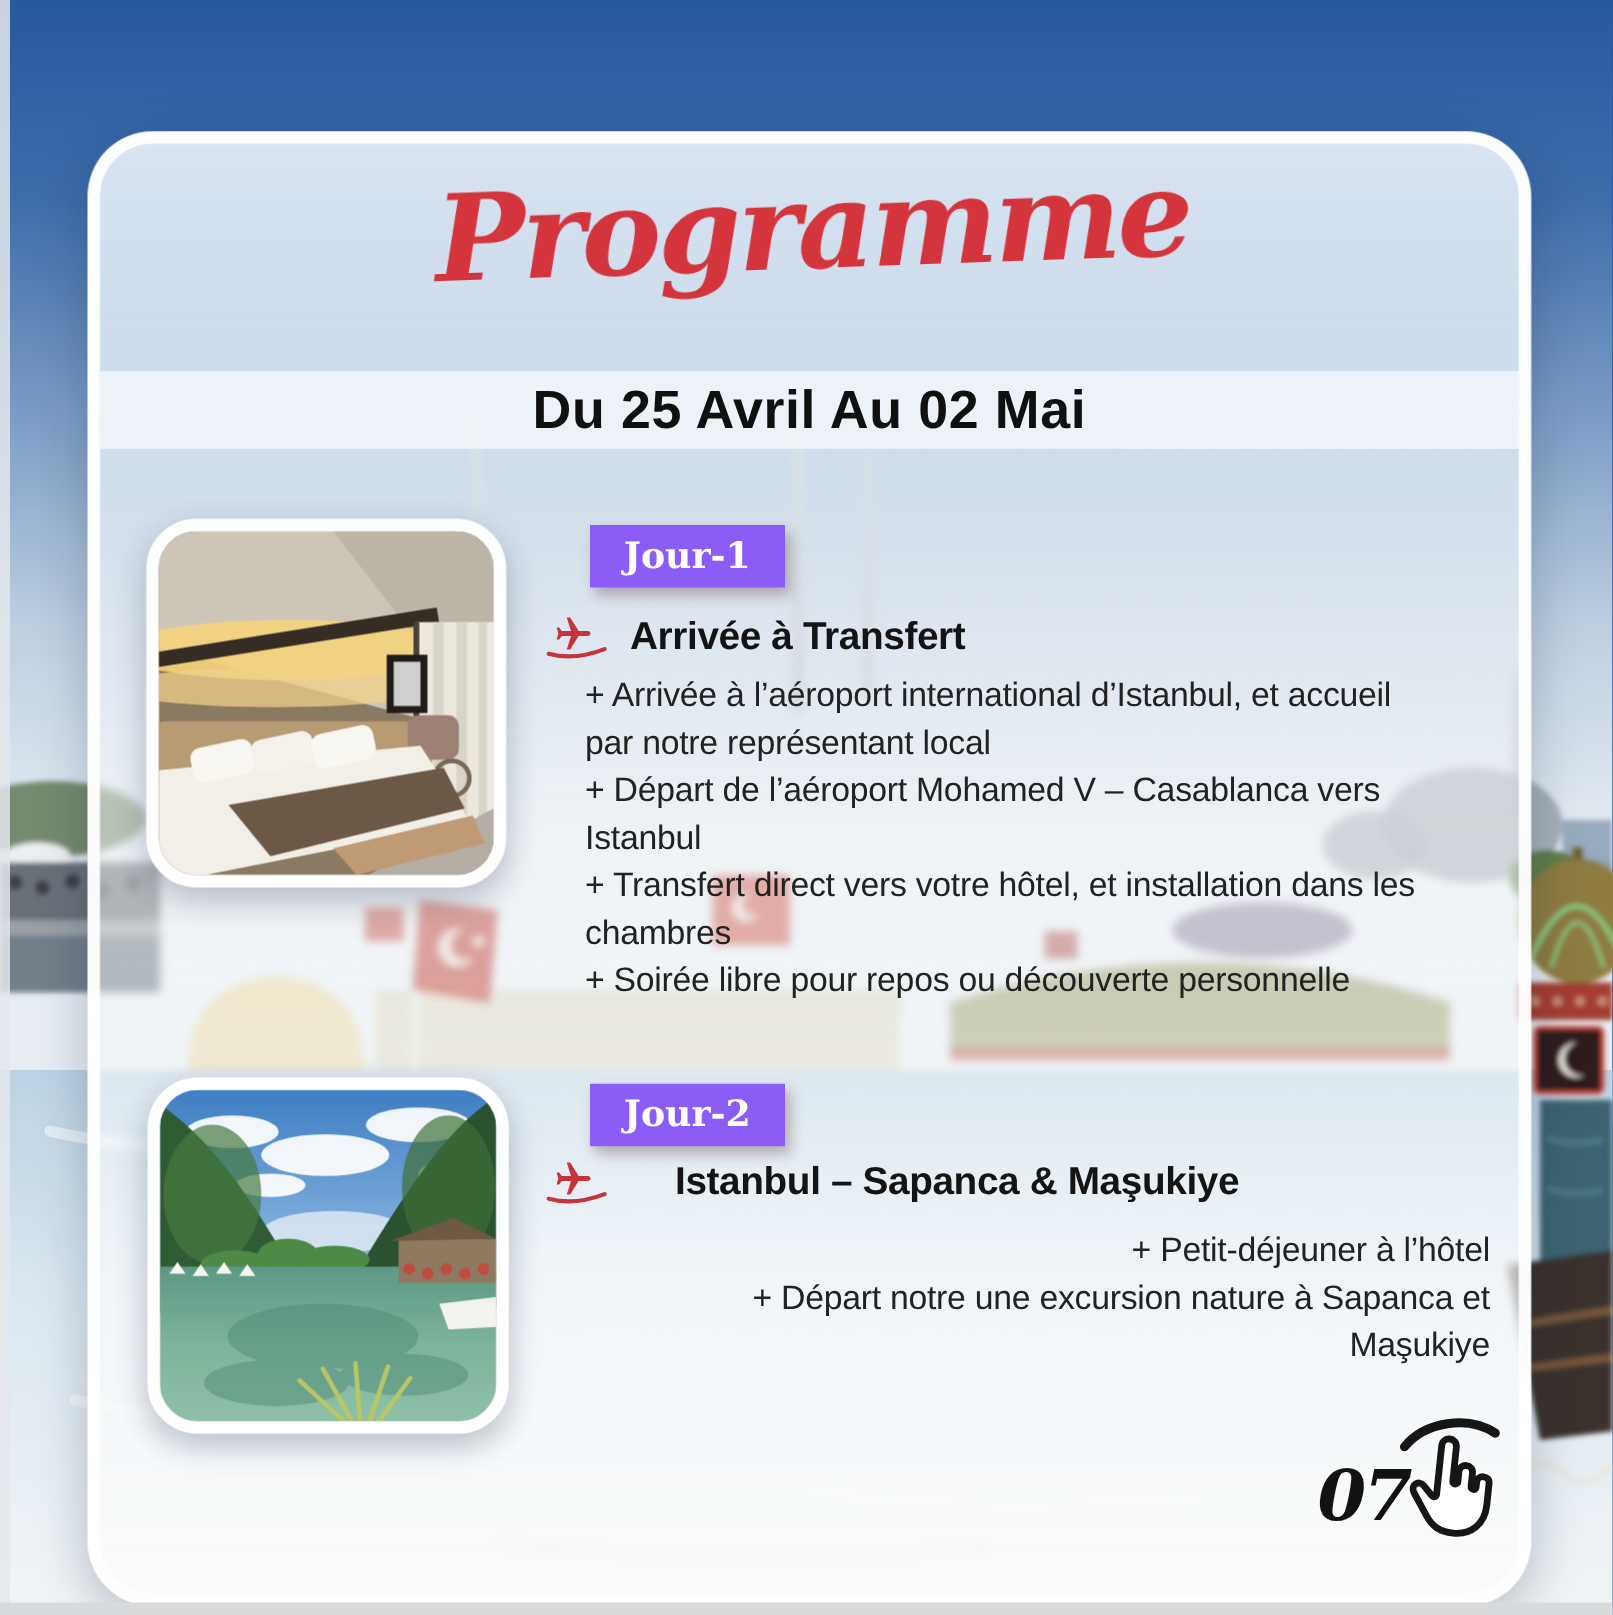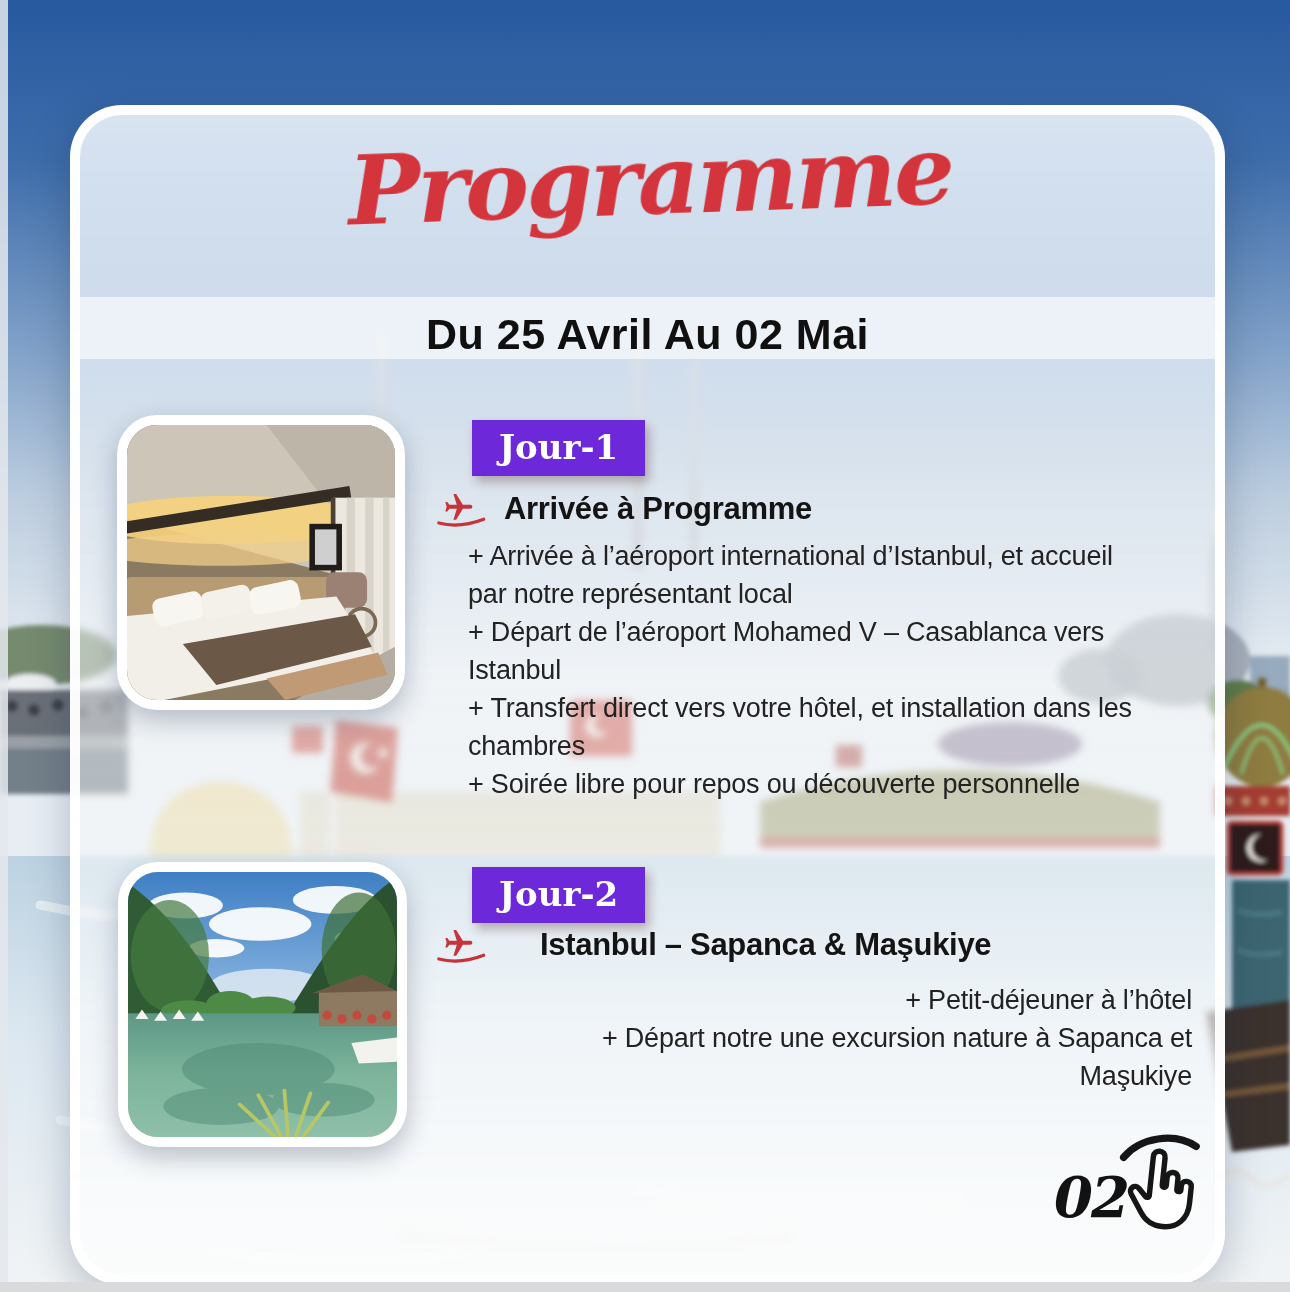--- a/index.html
+++ b/index.html
@@ -38,7 +38,7 @@
   .date-band{
     position:absolute;left:80px;top:297px;width:1135px;height:62px;z-index:10;
     background:rgba(255,255,255,.62);
-    display:flex;align-items:flex-end;justify-content:center;
+    display:flex;align-items:center;justify-content:center;
   }
   .date-band span{
     font-size:43px;font-weight:bold;color:#101010;letter-spacing:.5px;

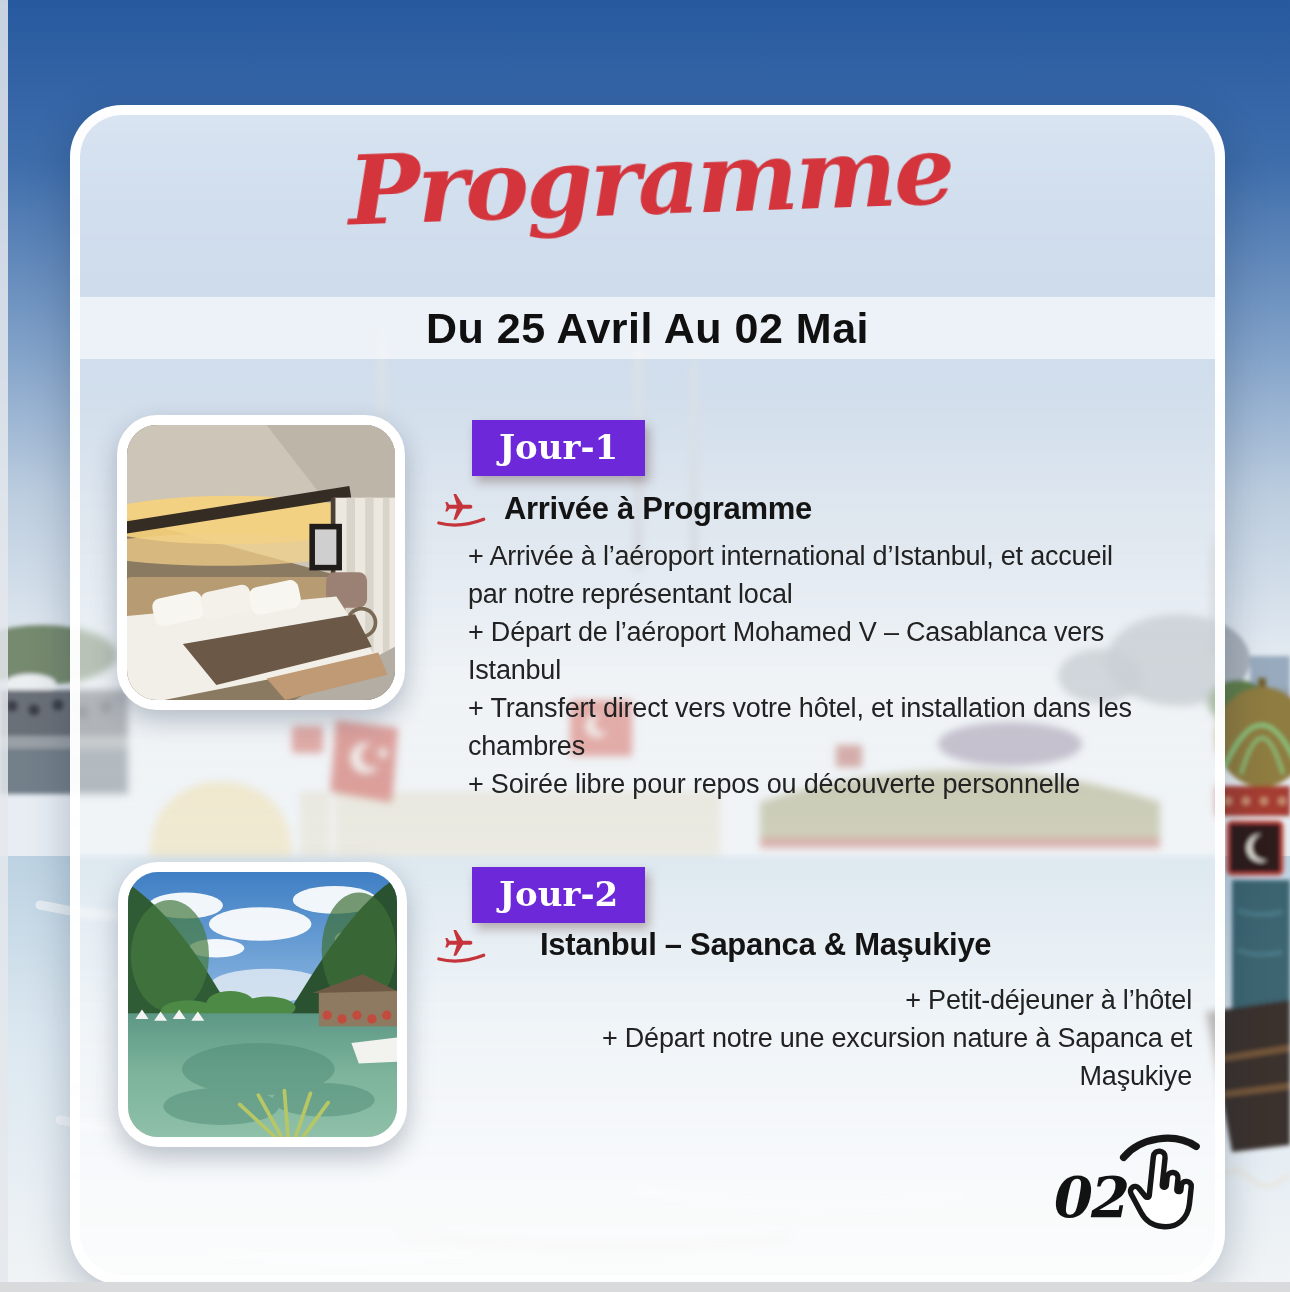--- a/index.html
+++ b/index.html
@@ -56,8 +56,8 @@
 
   .day-badge{
     position:absolute;z-index:11;display:inline-block;
-    background:#6d28d9;color:#ffffff;
-    font-family:"DejaVu Serif",serif;font-weight:bold;font-size:34px;
+    background:#8b5cf6;color:#ffffff;
+    font-family:"DejaVu Serif",serif;font-weight:bold;font-size:29px;
     padding:7px 27px 9px 27px;
     box-shadow:4px 6px 10px rgba(70,20,20,.30);
   }

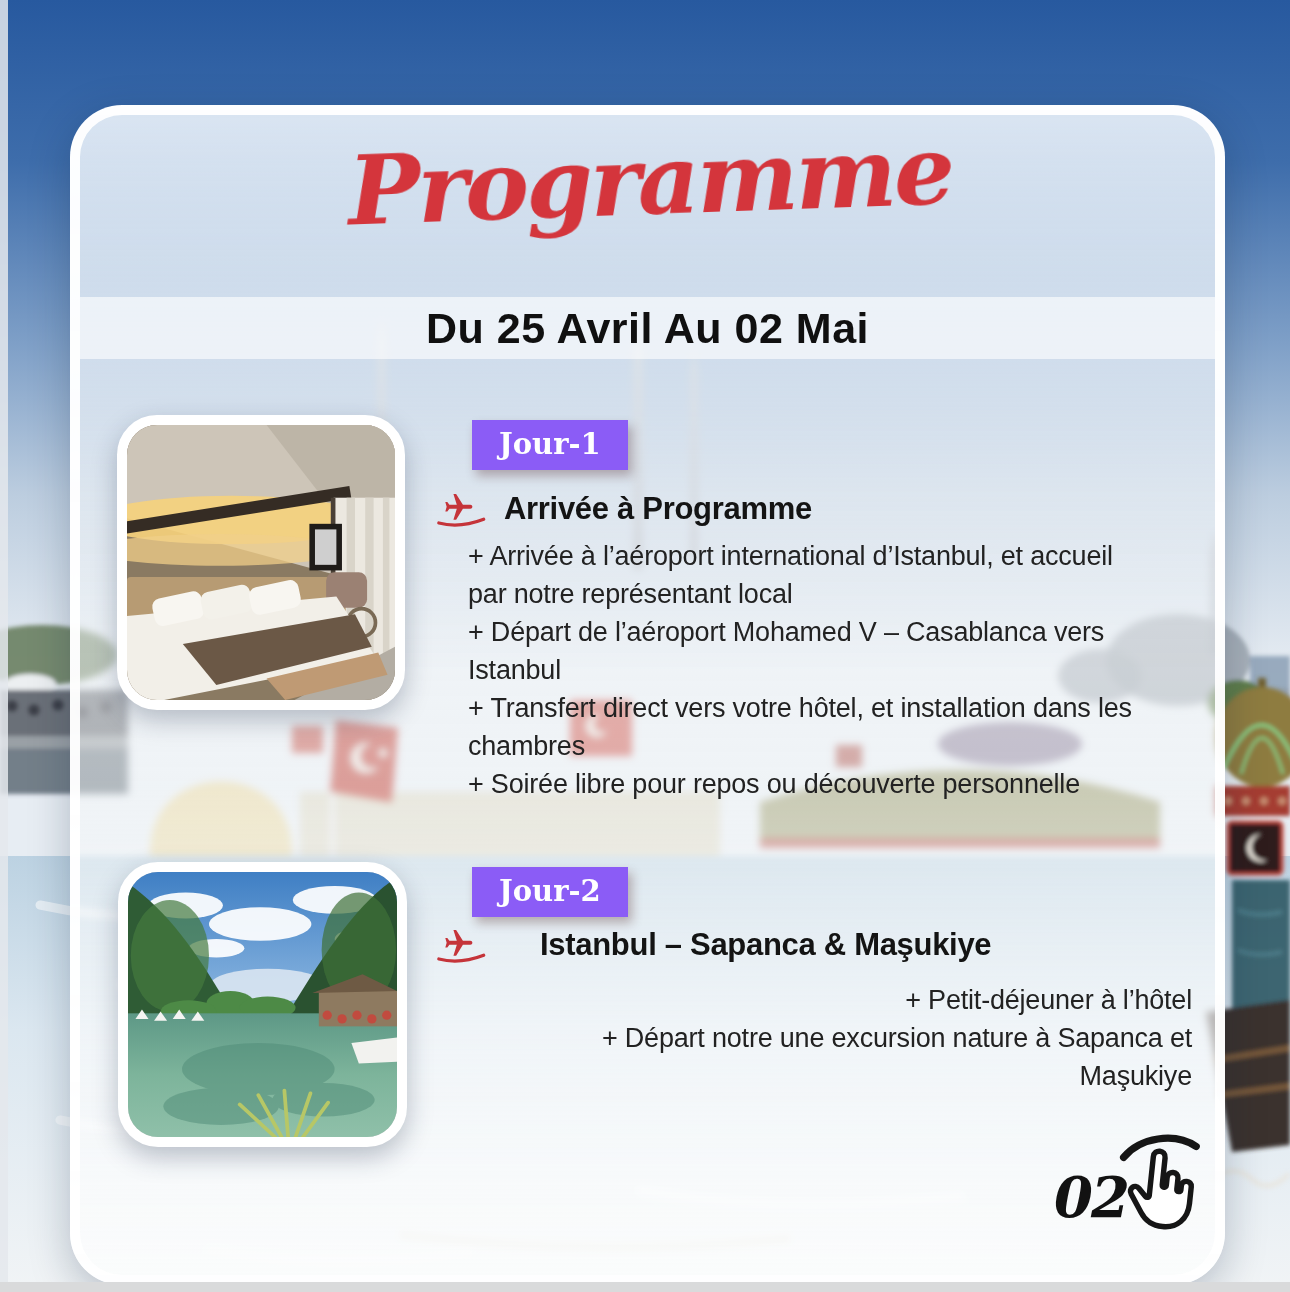--- a/index.html
+++ b/index.html
@@ -238,7 +238,7 @@
     </g>
     <path d="M2 35 Q24 41 50 31" stroke="#c5343a" stroke-width="3.5" fill="none" stroke-linecap="round"></path>
   </svg>
-  <span class="day-heading">Arrivée à Programme</span>
+  <span class="day-heading">Arrivée à Transfert</span>
 </div>
 
 <ul class="bullets bullets-1">

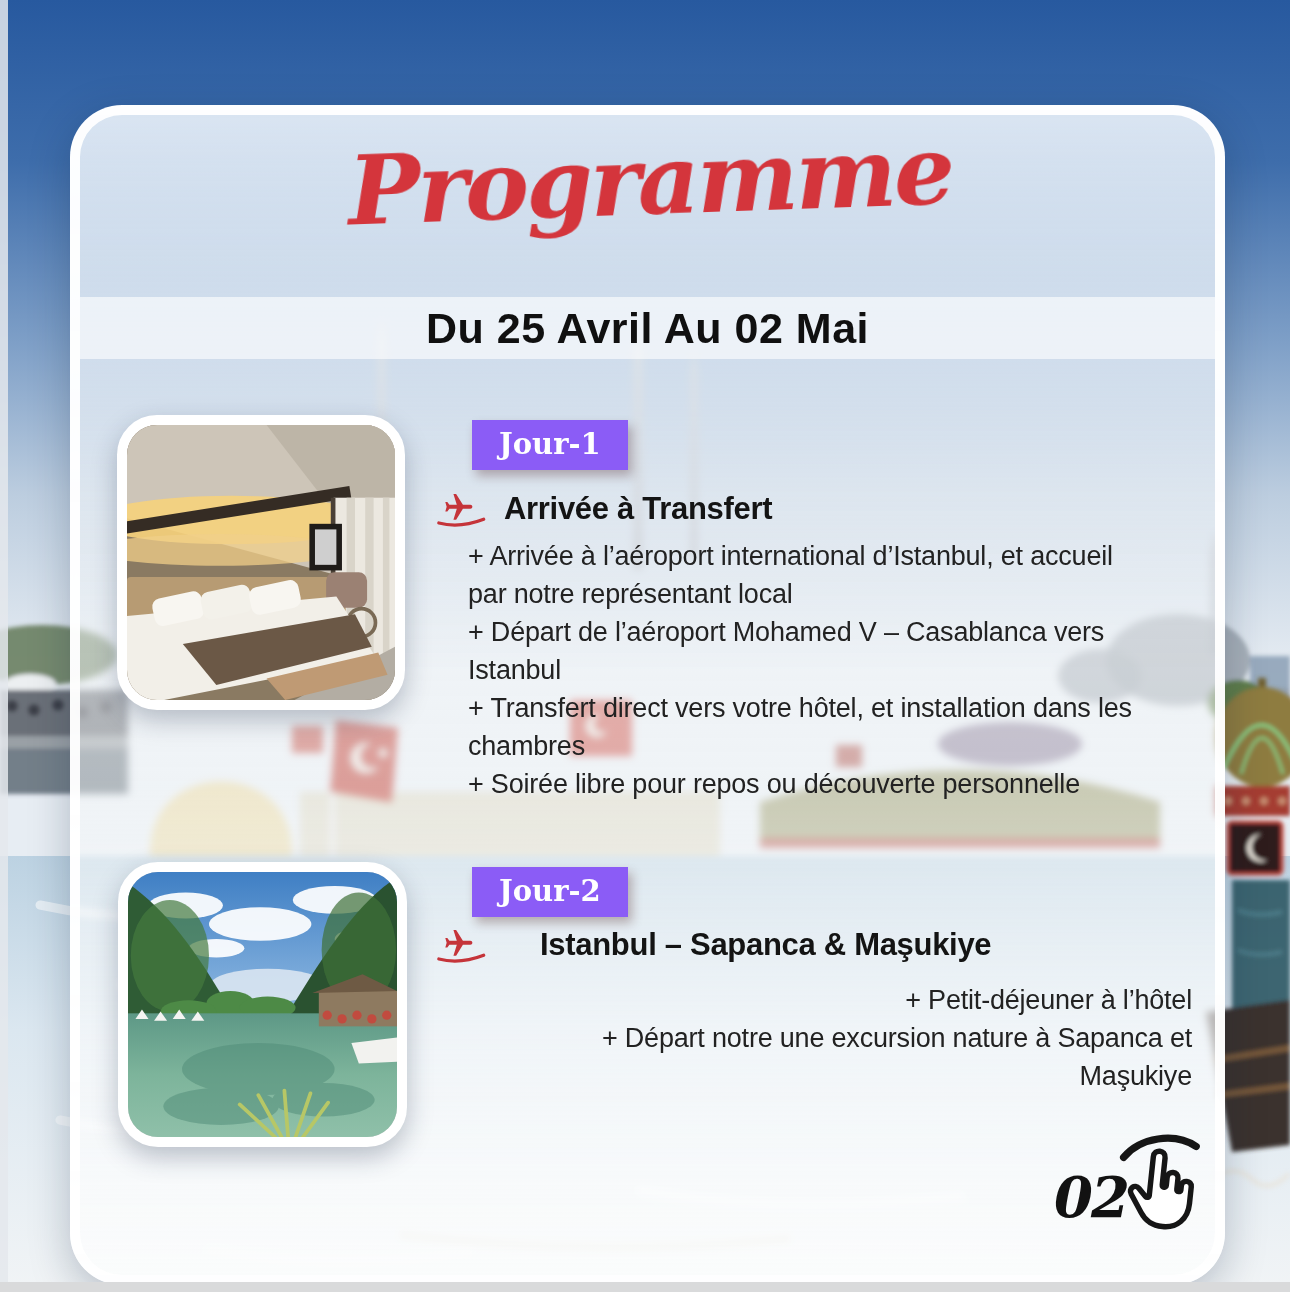--- a/index.html
+++ b/index.html
@@ -333,7 +333,7 @@
 </ul>
 
 <div class="page-num-group">
-  <span class="page-num">02</span>
+  <span class="page-num">07</span>
   <svg class="hand" viewBox="0 0 130 120" aria-hidden="true">
     <path d="M26 34 C44 12 82 6 106 22" fill="none" stroke="#161616" stroke-width="8" stroke-linecap="round"></path>
     <path d="M56 34 c0-9 13-9 13 0 l0 30 c0 3 4.5 3 4.5 0 l0-9 c0-8 12-8 12 0 l0 12 c0 3 4.5 3 4.5 .5 l0-5 c0-7 11-7 11 0 l0 19 c0 17-11 28-27 28 c-12 0-19-4-25-13 l-13-19 c-4-6 3-12 8-7 l8 8 c1.5 1.5 4 .8 4-1.5 z" fill="#ffffff" stroke="#161616" stroke-width="6" stroke-linejoin="round" stroke-linecap="round" transform="rotate(6 65 60)"></path>

